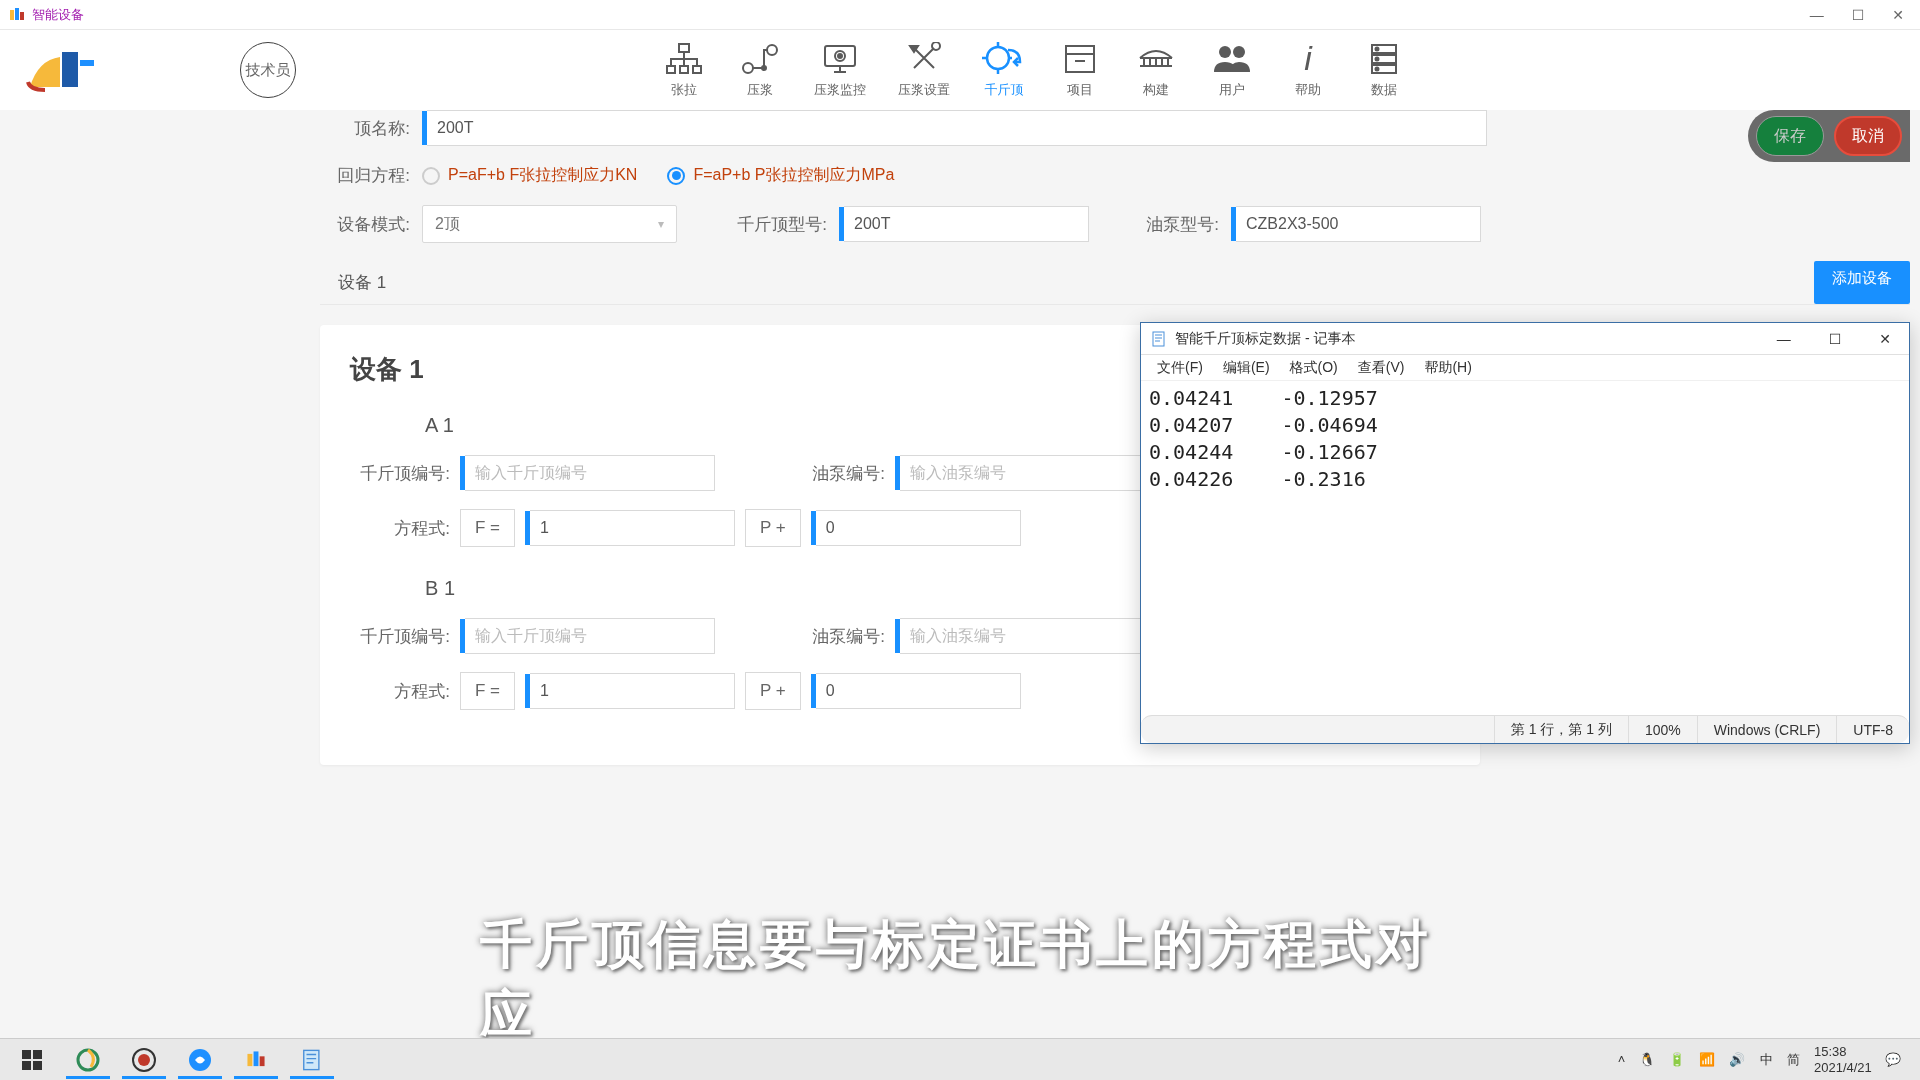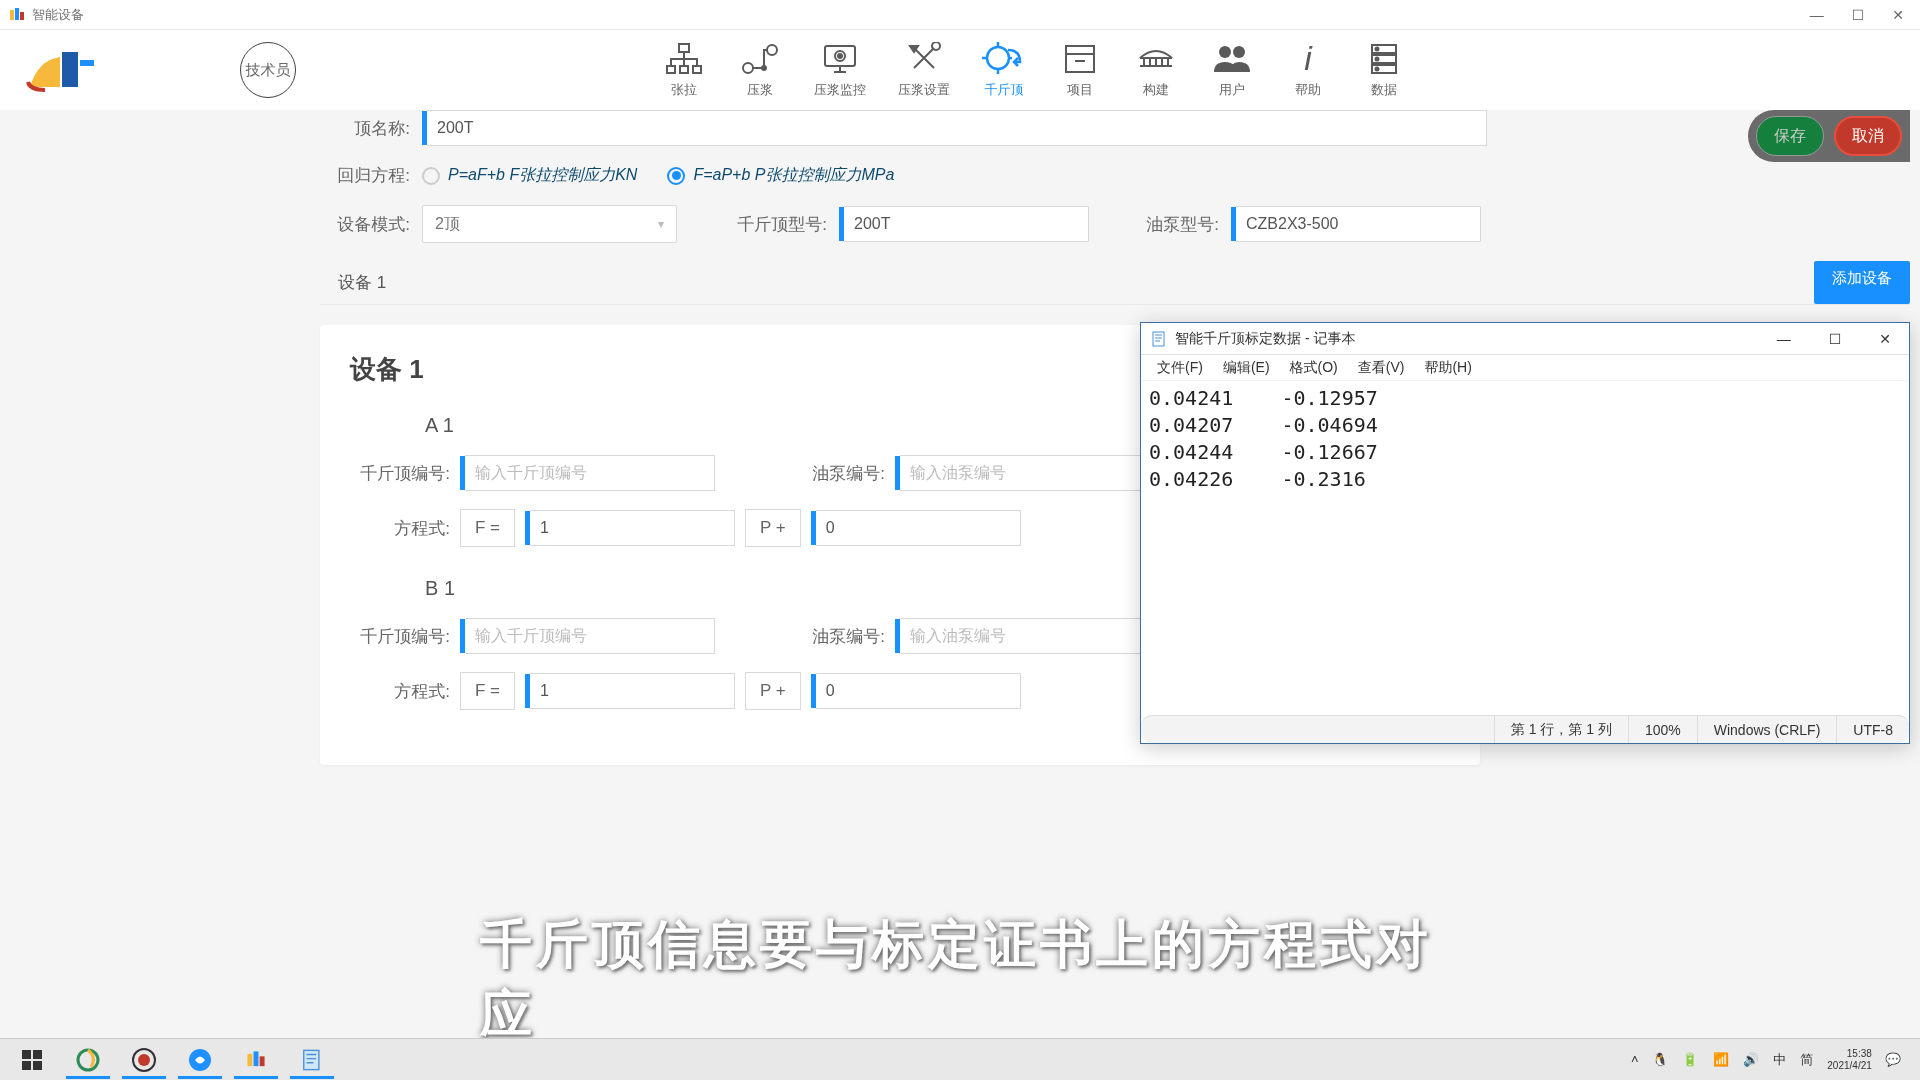--- a/index.html
+++ b/index.html
@@ -8,7 +8,7 @@
 
 .titlebar { height: 30px; background: #fff; display: flex; align-items: center; padding: 0 8px; border-bottom: 1px solid #e8e8e8; }
 .titlebar .app-icon { width: 18px; height: 18px; margin-right: 6px; display: flex; align-items: center; }
-.titlebar .app-title { font-size: 13px; color: #737373; }
+.titlebar .app-title { font-size: 13px; color: #a21caf; }
 .titlebar .win-controls { margin-left: auto; display: flex; gap: 28px; padding-right: 8px; }
 .titlebar .win-controls span { font-size: 14px; color: #666; cursor: pointer; }
 

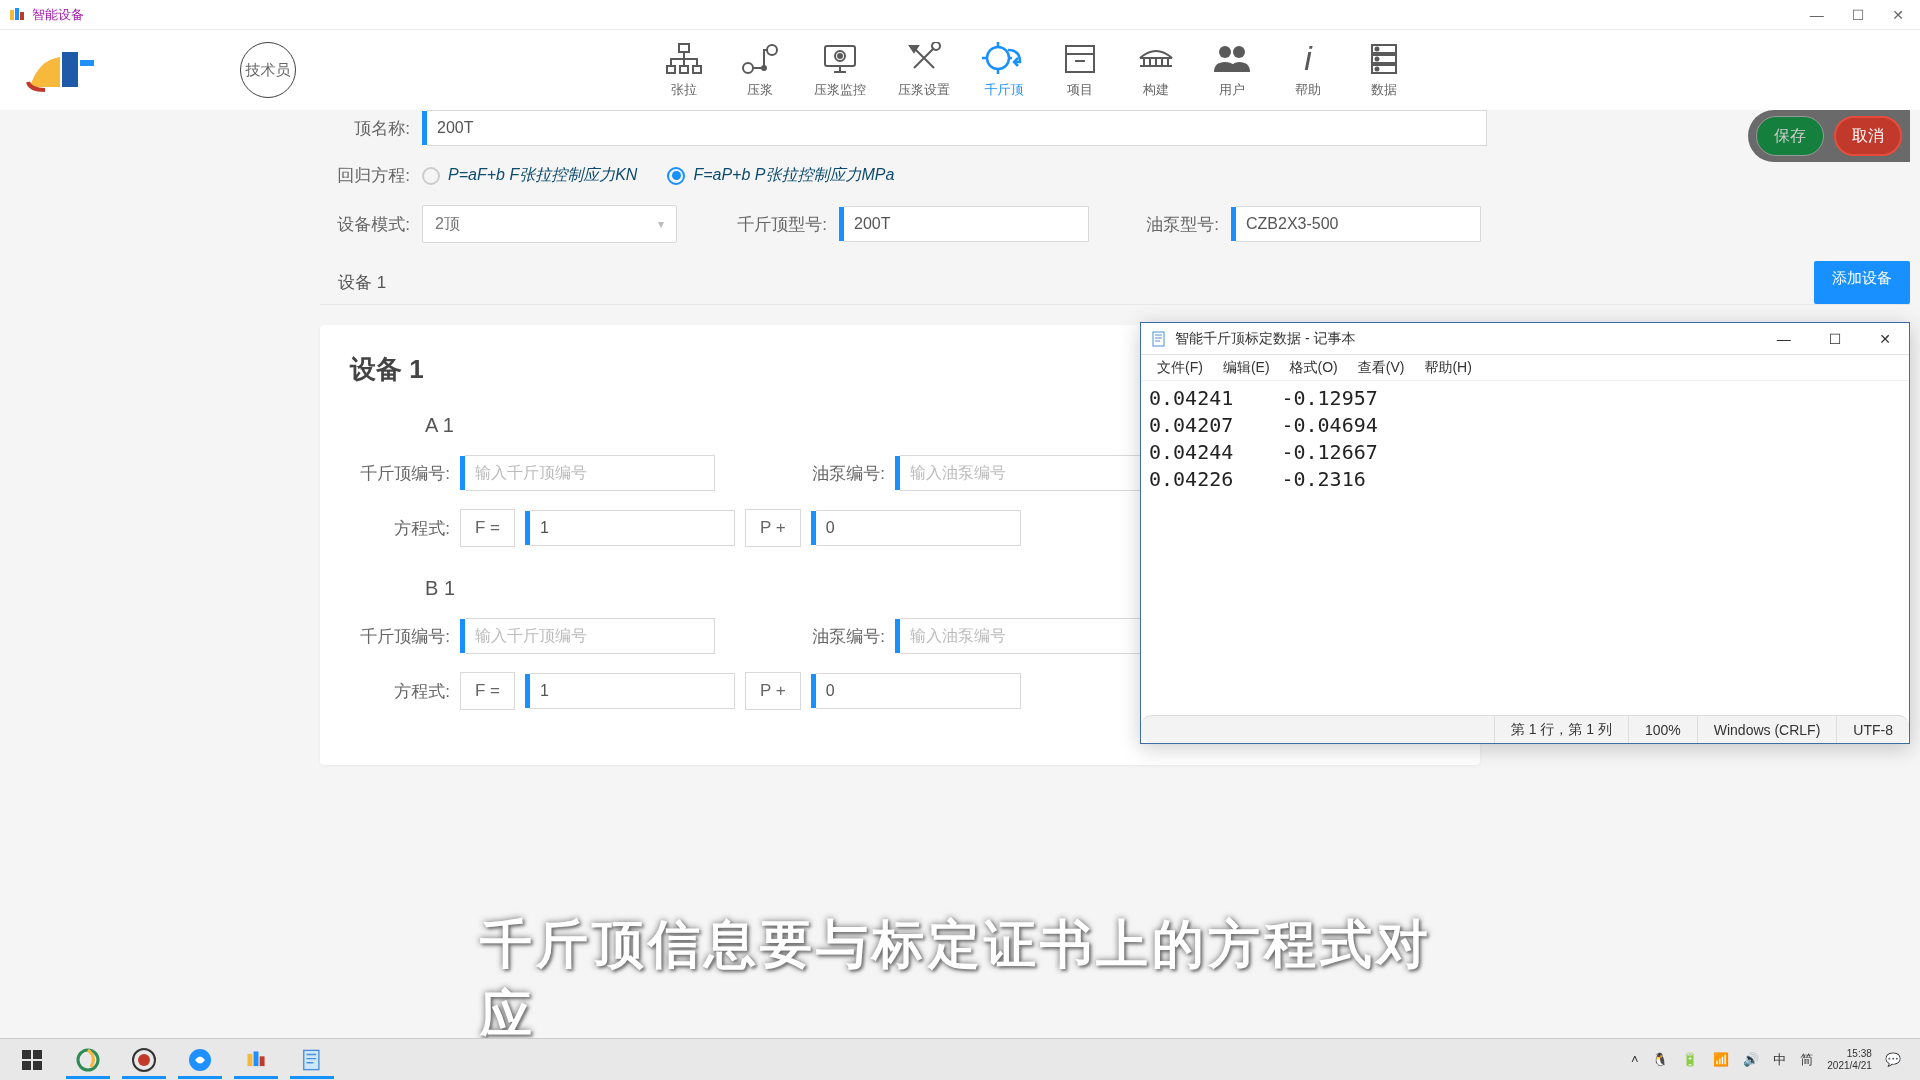--- a/index.html
+++ b/index.html
@@ -39,7 +39,7 @@
 .select-box .chev { color: #bbb; font-size: 12px; }
 
 .radio-group { display: flex; gap: 30px; }
-.radio-item { display: flex; align-items: center; gap: 8px; font-size: 16px; color: #0c4a6e; font-style: italic; }
+.radio-item { display: flex; align-items: center; gap: 8px; font-size: 16px; color: #c2410c; }
 .radio-circle { width: 18px; height: 18px; border-radius: 50%; border: 2px solid #ccc; display: inline-flex; align-items: center; justify-content: center; }
 .radio-circle.checked { border-color: #1890ff; }
 .radio-circle.checked::after { content: ''; width: 9px; height: 9px; border-radius: 50%; background: #1890ff; }

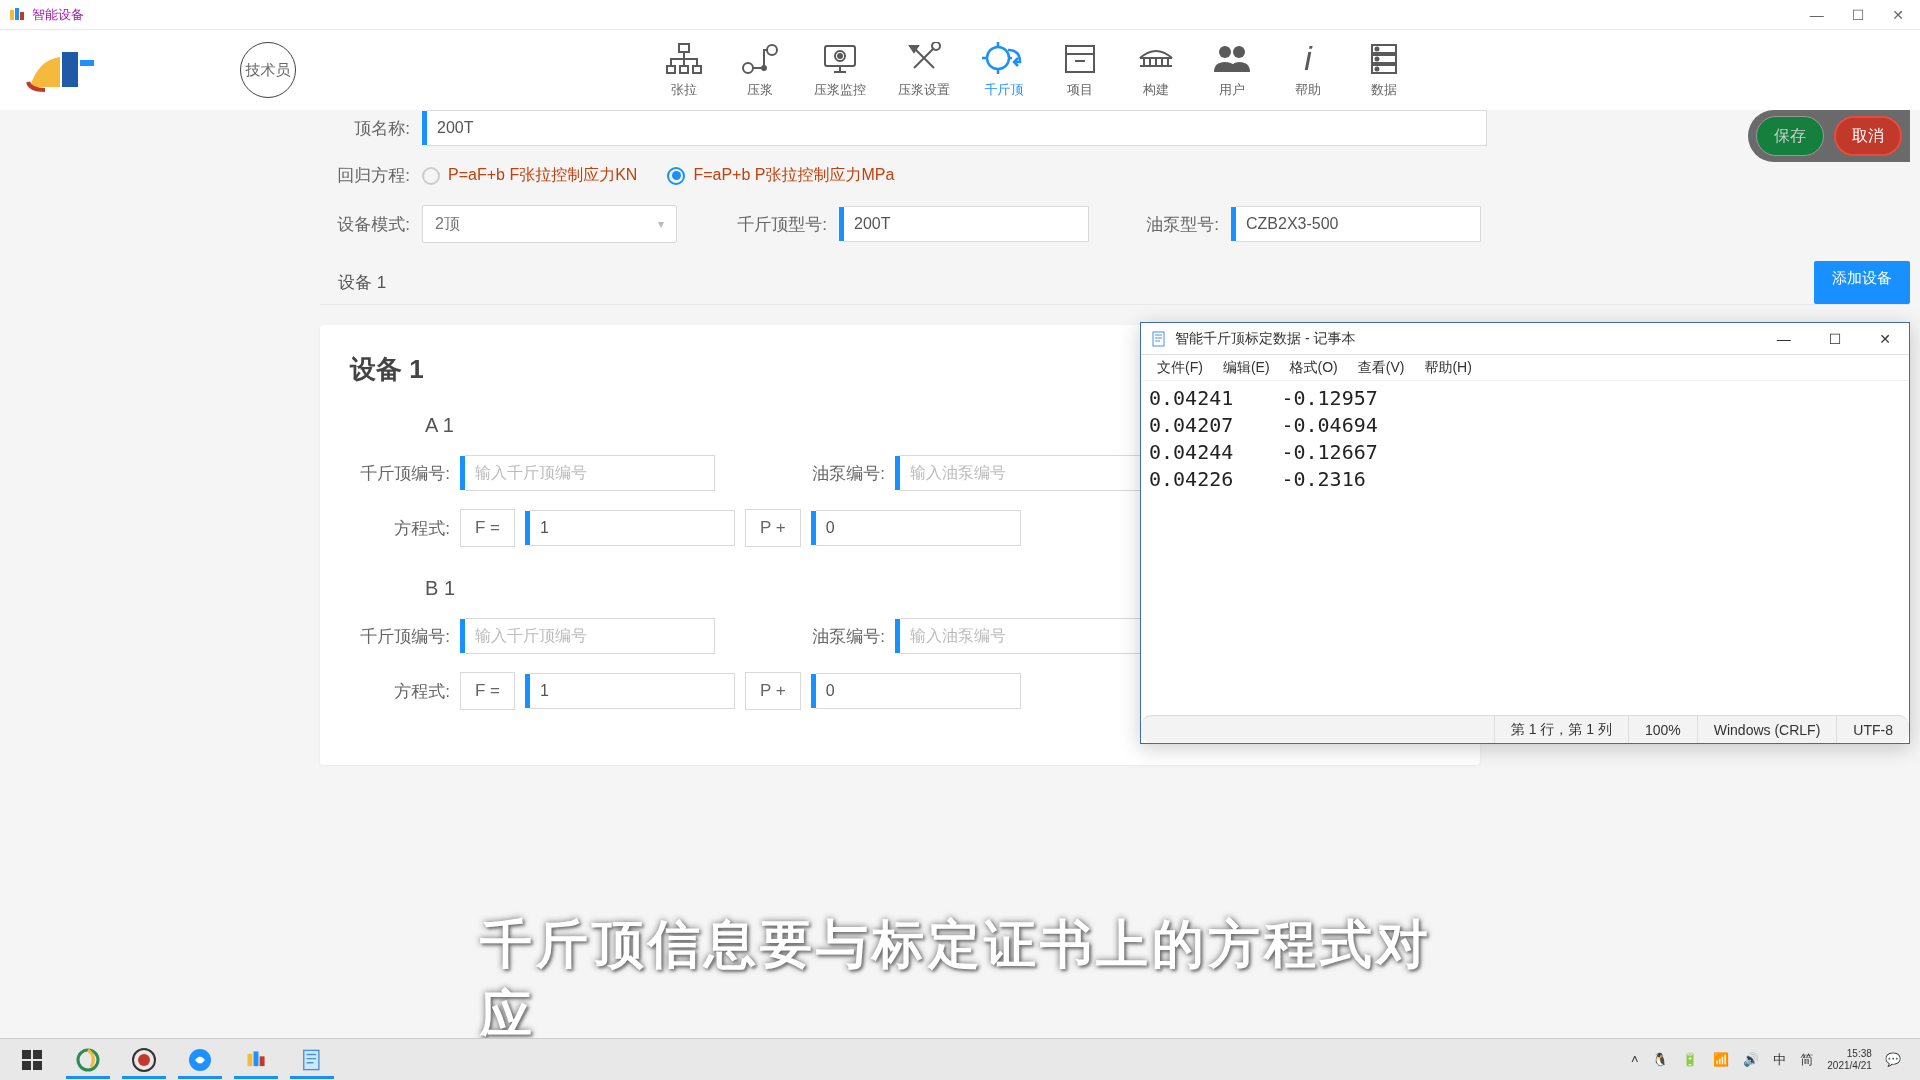--- a/index.html
+++ b/index.html
@@ -88,7 +88,7 @@
 .taskbar .tb-item { width: 56px; height: 38px; display: flex; align-items: center; justify-content: center; cursor: pointer; position: relative; }
 .taskbar .tb-item.active::after { content:''; position: absolute; bottom: 0; left: 6px; right: 6px; height: 3px; background: #1890ff; }
 .taskbar .tray { margin-left: auto; display: flex; align-items: center; gap: 14px; padding-right: 14px; font-size: 13px; color: #333; }
-.taskbar .clock { text-align: right; line-height: 1.2; font-size: 10px; }
+.taskbar .clock { text-align: left; line-height: 1.2; font-size: 13px; }
 
 svg { display: block; }
 </style>

